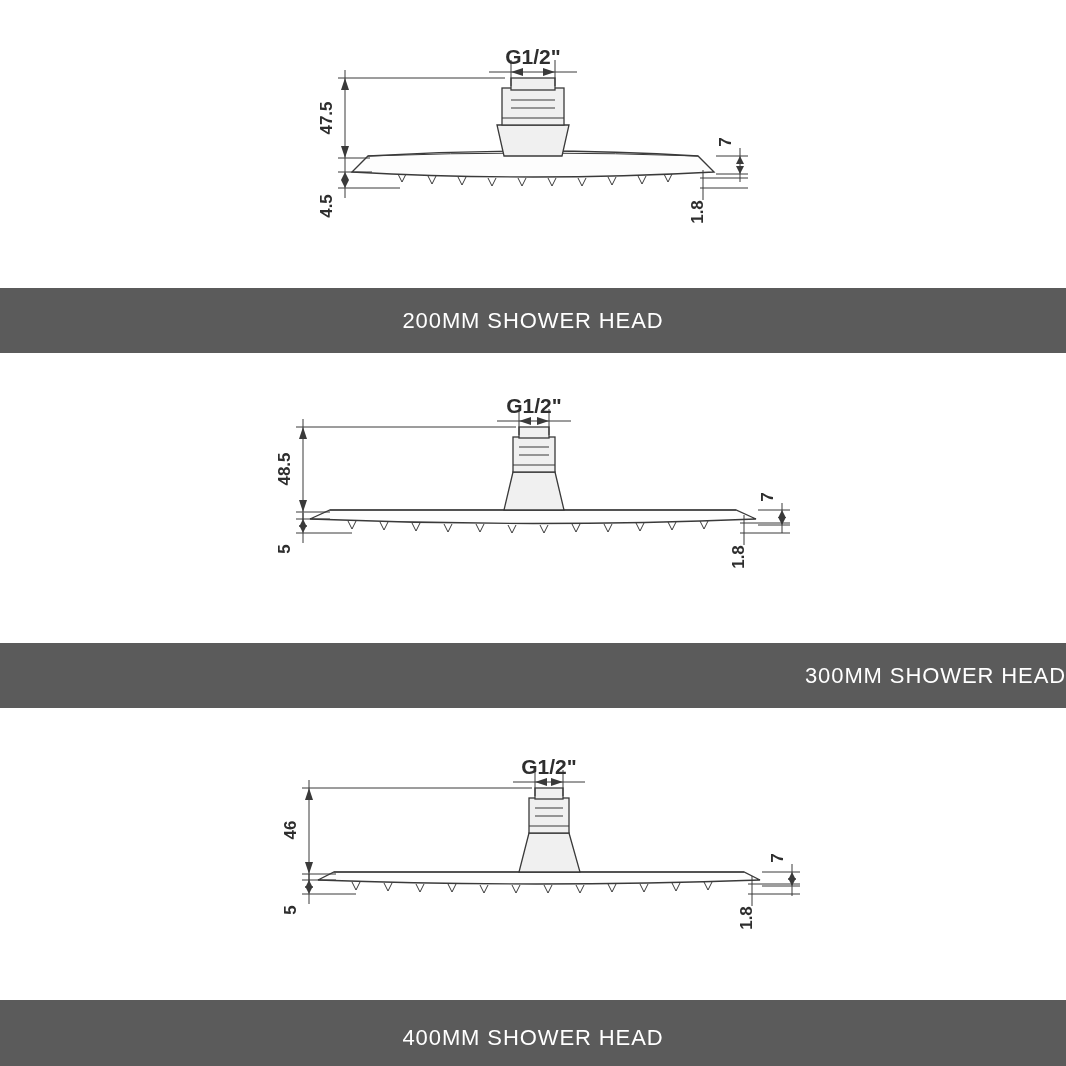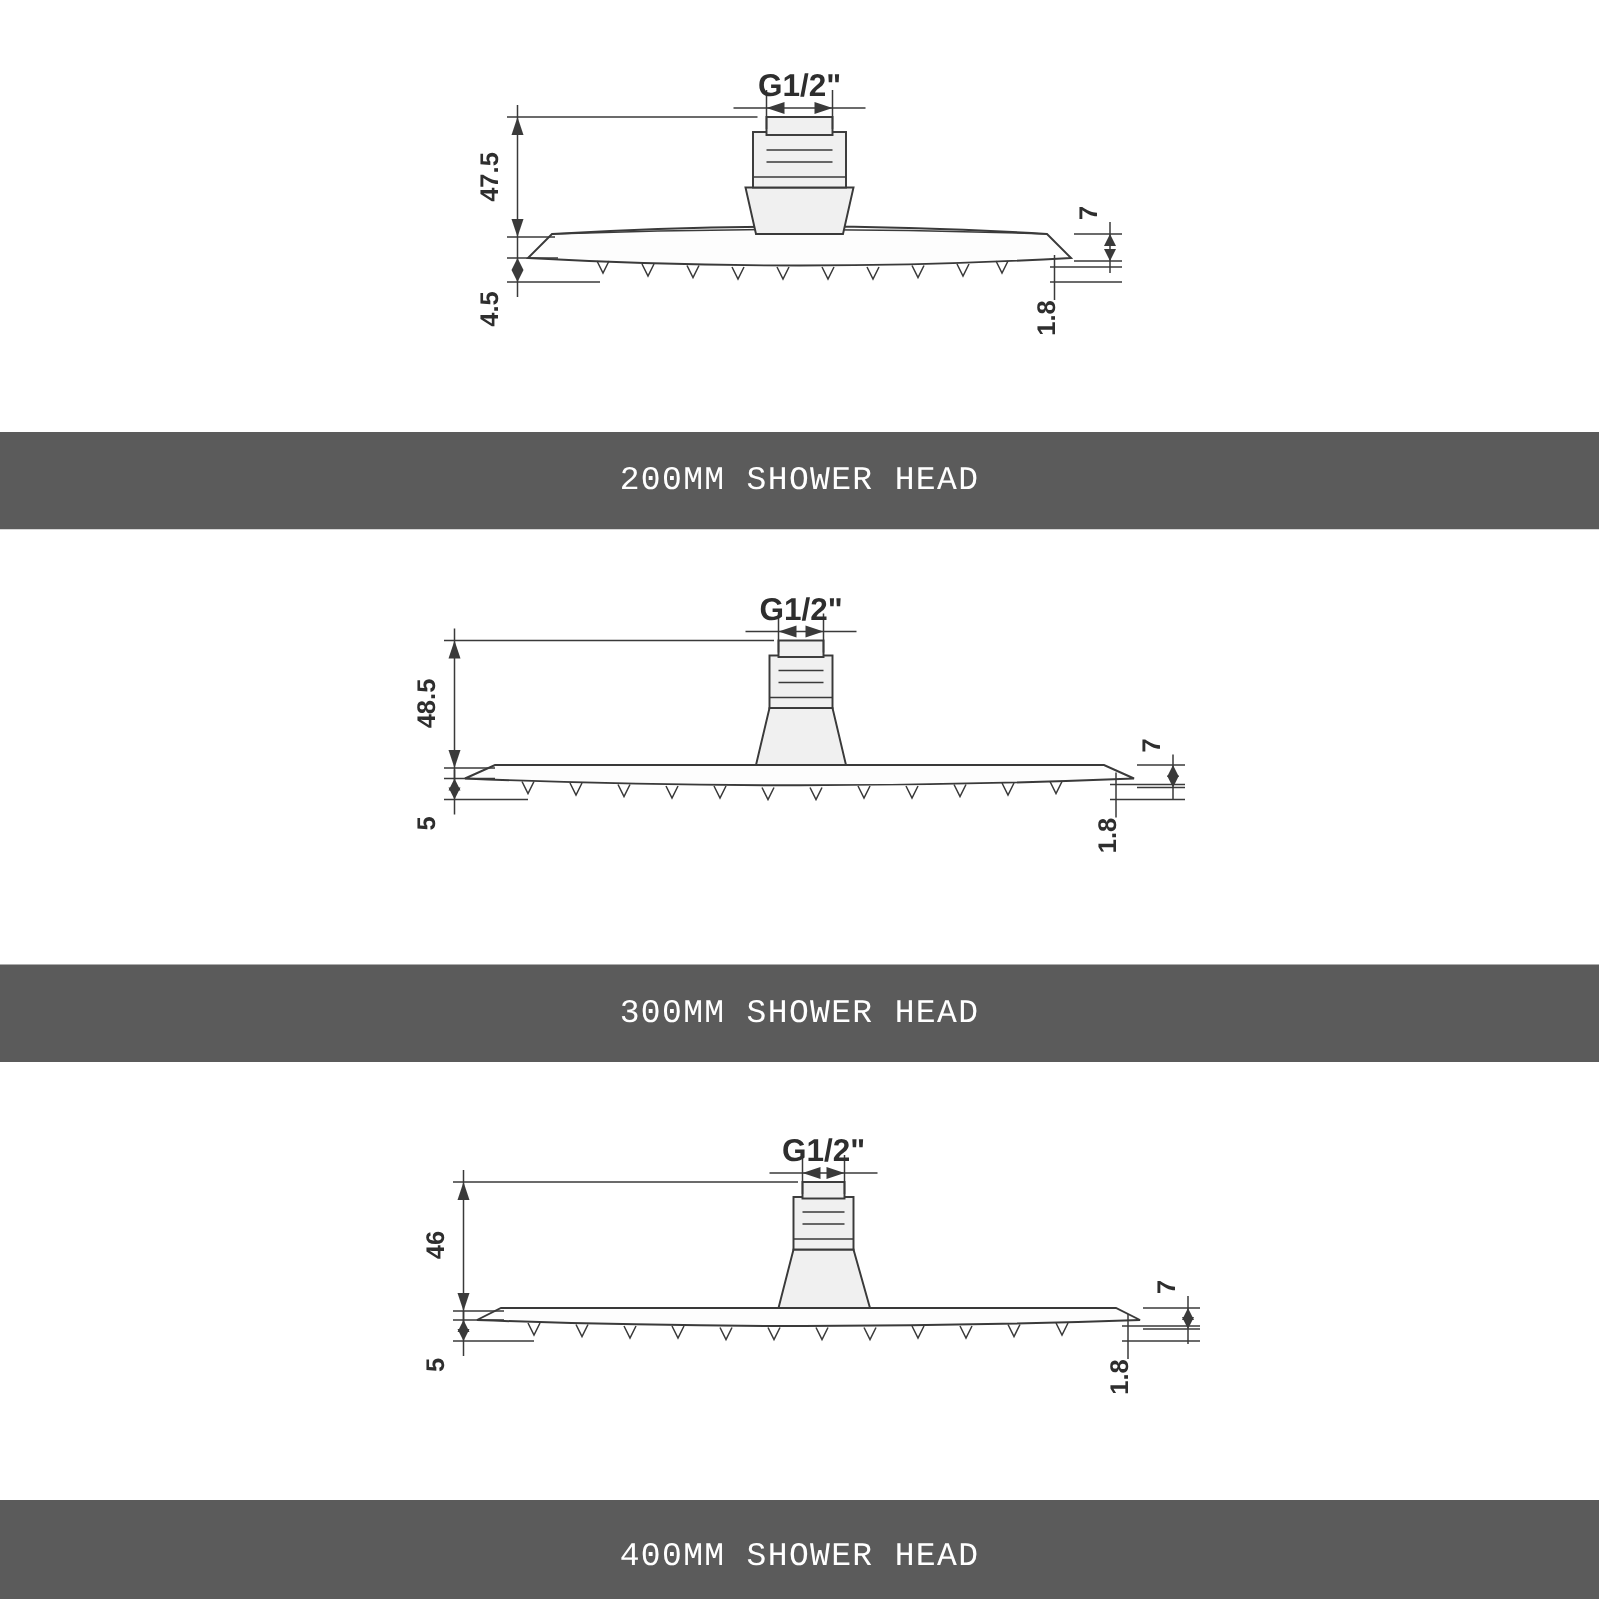--- a/index.html
+++ b/index.html
@@ -46,7 +46,7 @@
     letter-spacing: 0.9px;
     font-weight: 400;
     text-align: center;
-    font-family: Liberation Mono, monospace;
+    font-family: Liberation Sans, sans-serif;
   }
 
   

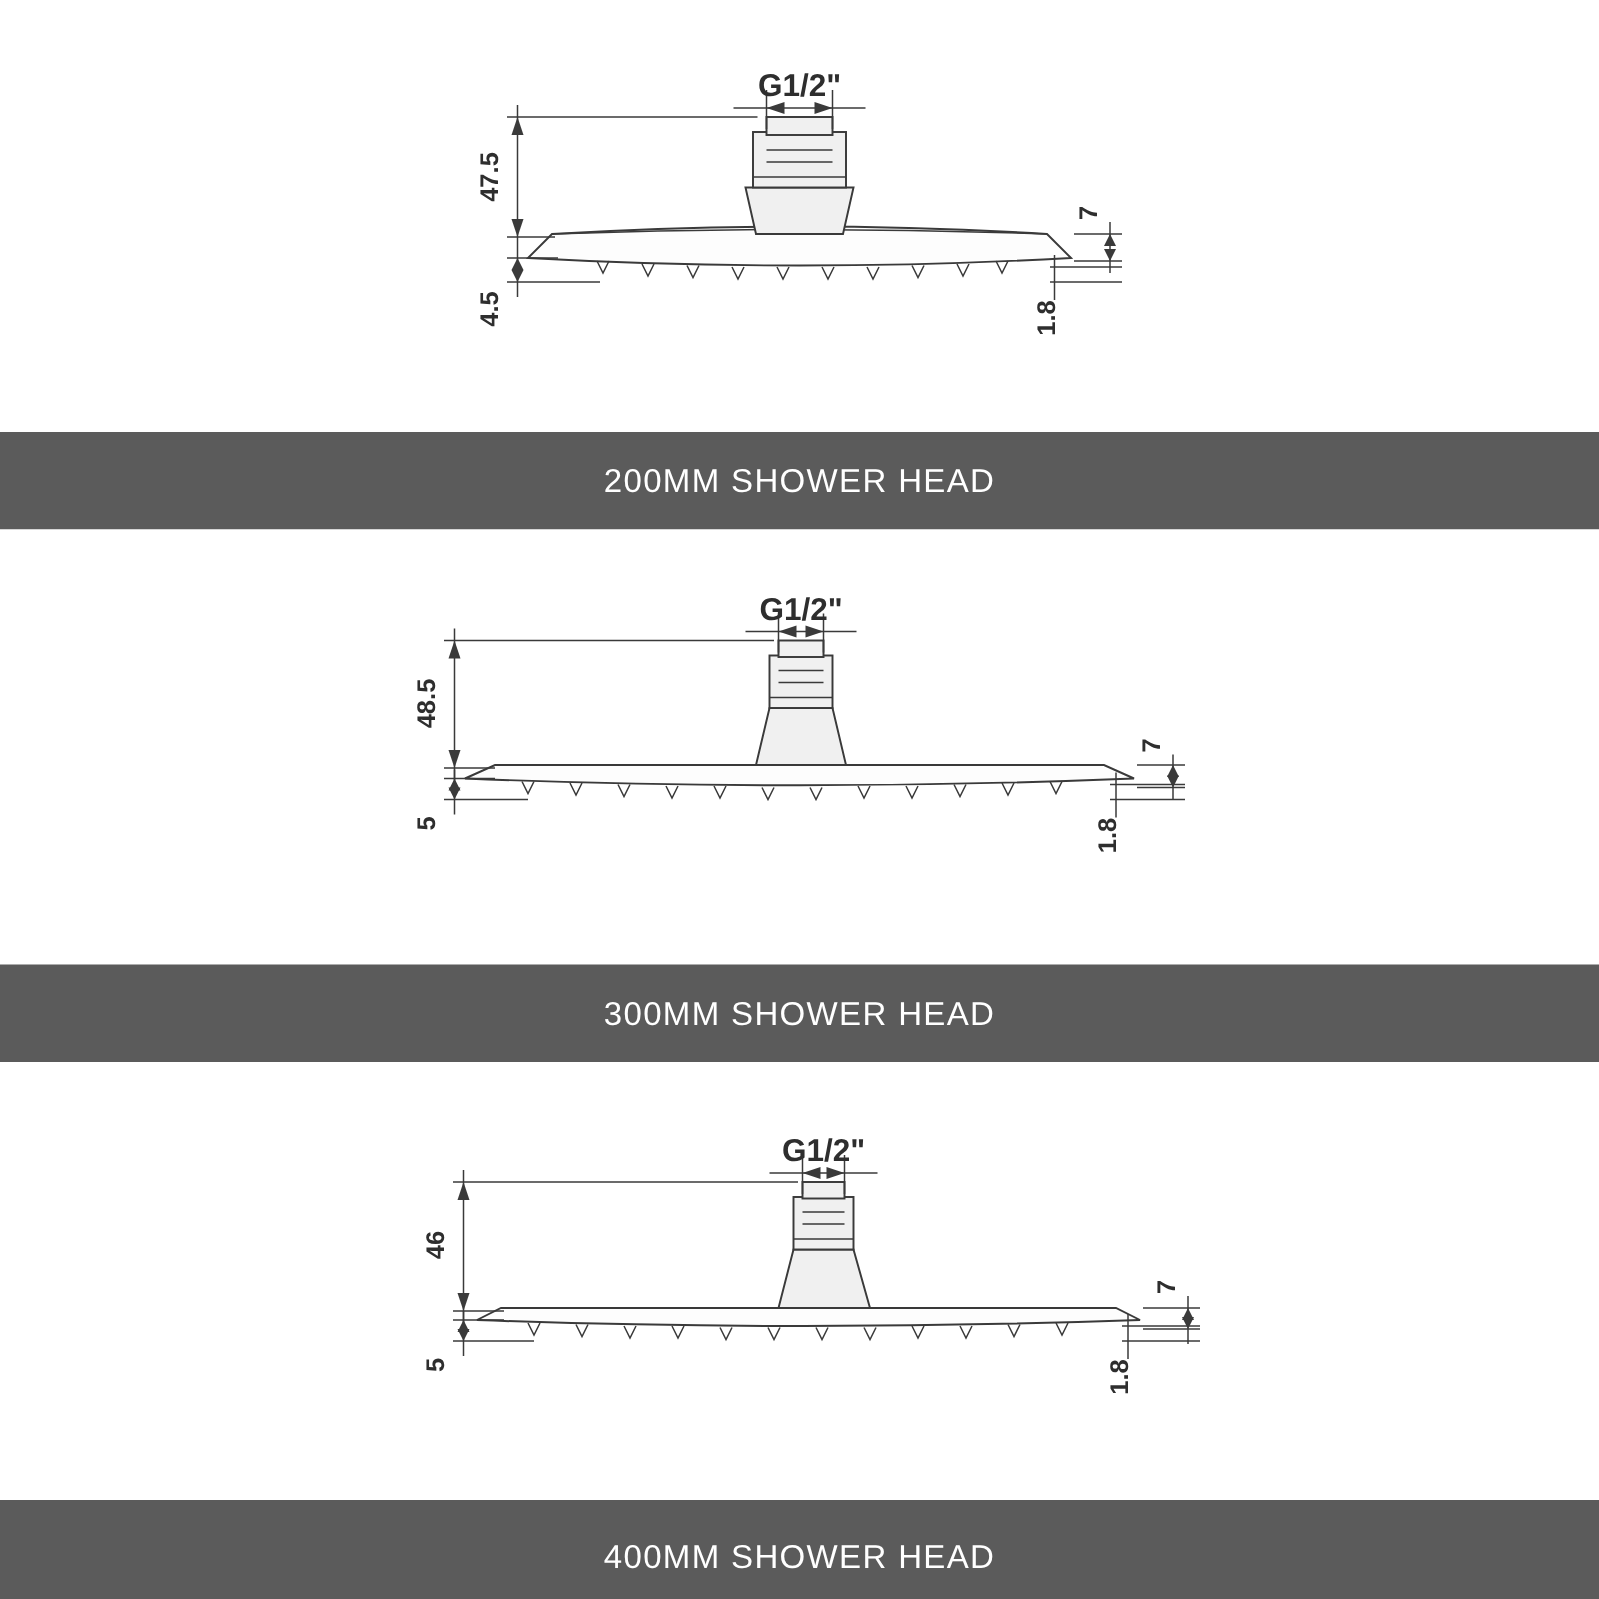--- a/index.html
+++ b/index.html
@@ -205,7 +205,7 @@
         <text class="dim-txt" x="773" y="144" text-anchor="middle" transform="rotate(-90 773 144)">7</text>
       </svg>
     </div>
-    <div class="caption-bar" style="height:65px;">
+    <div class="caption-bar" style="height:65px;justify-content:flex-end;">
       <span class="caption-text">300MM SHOWER HEAD</span>
     </div>
   </div>

